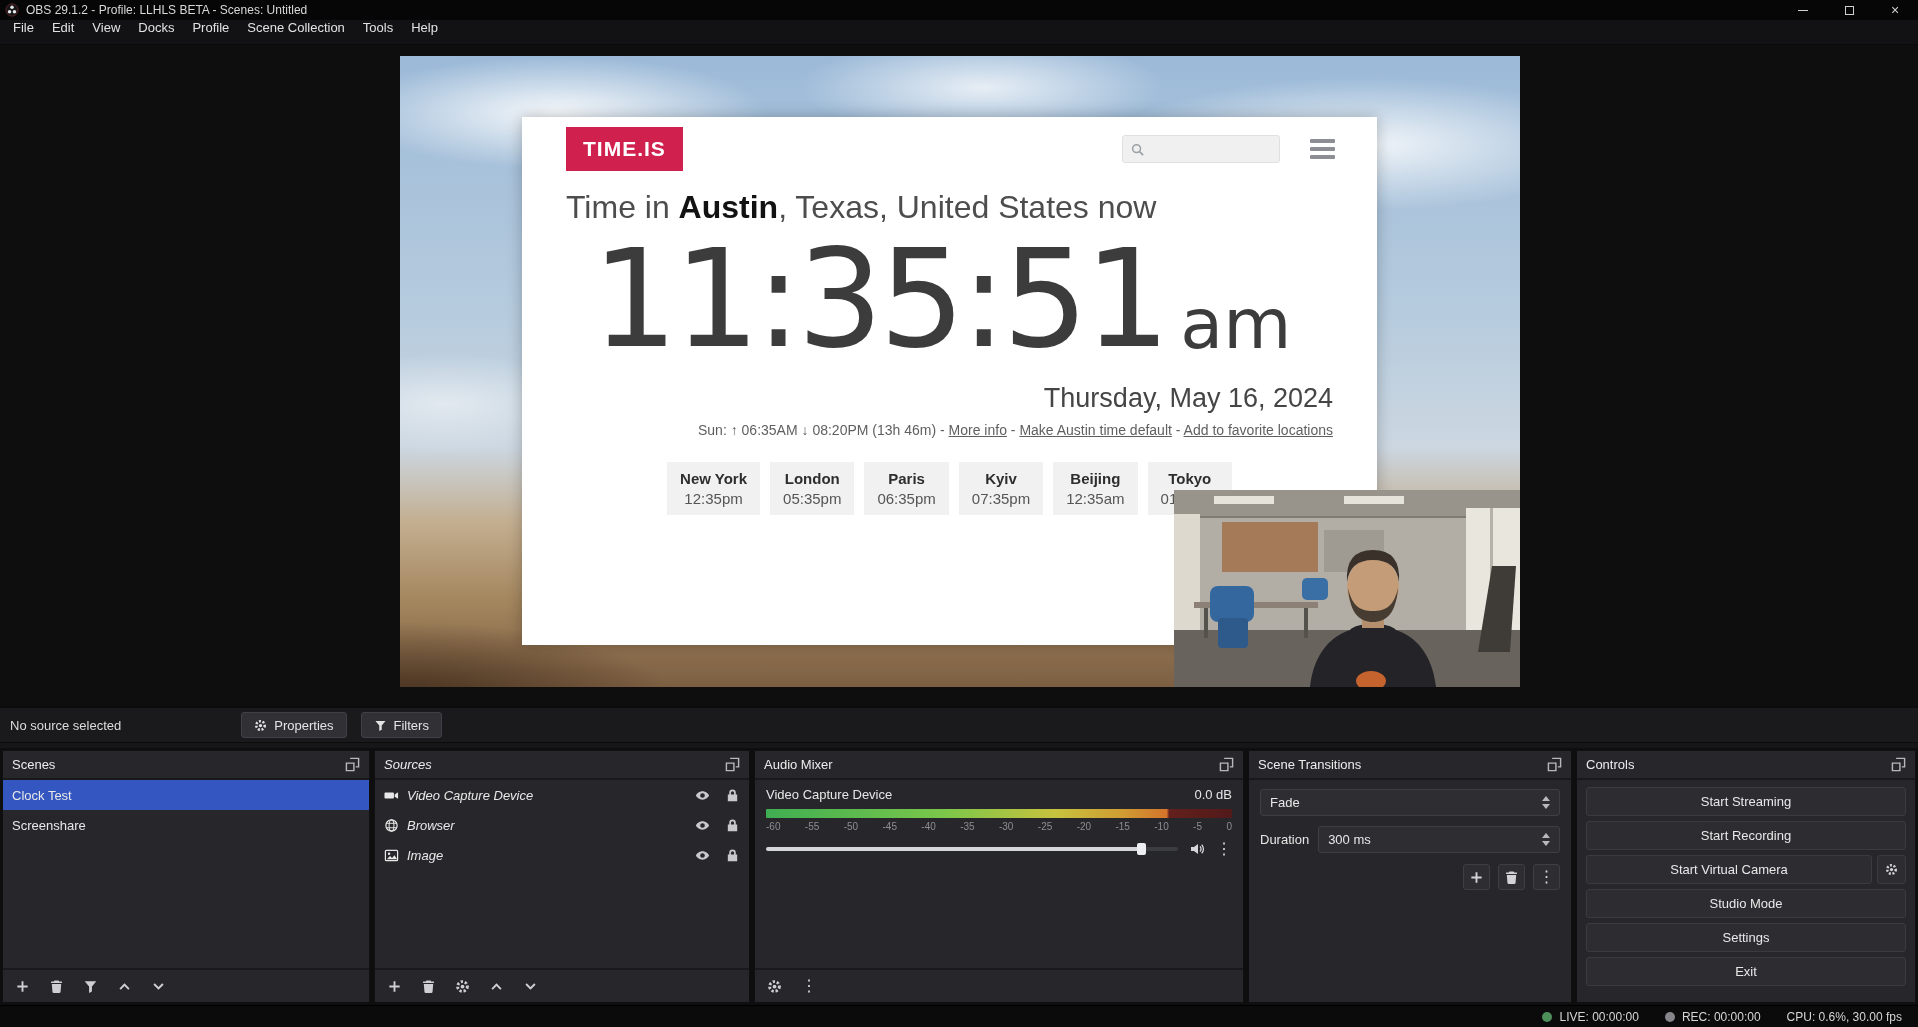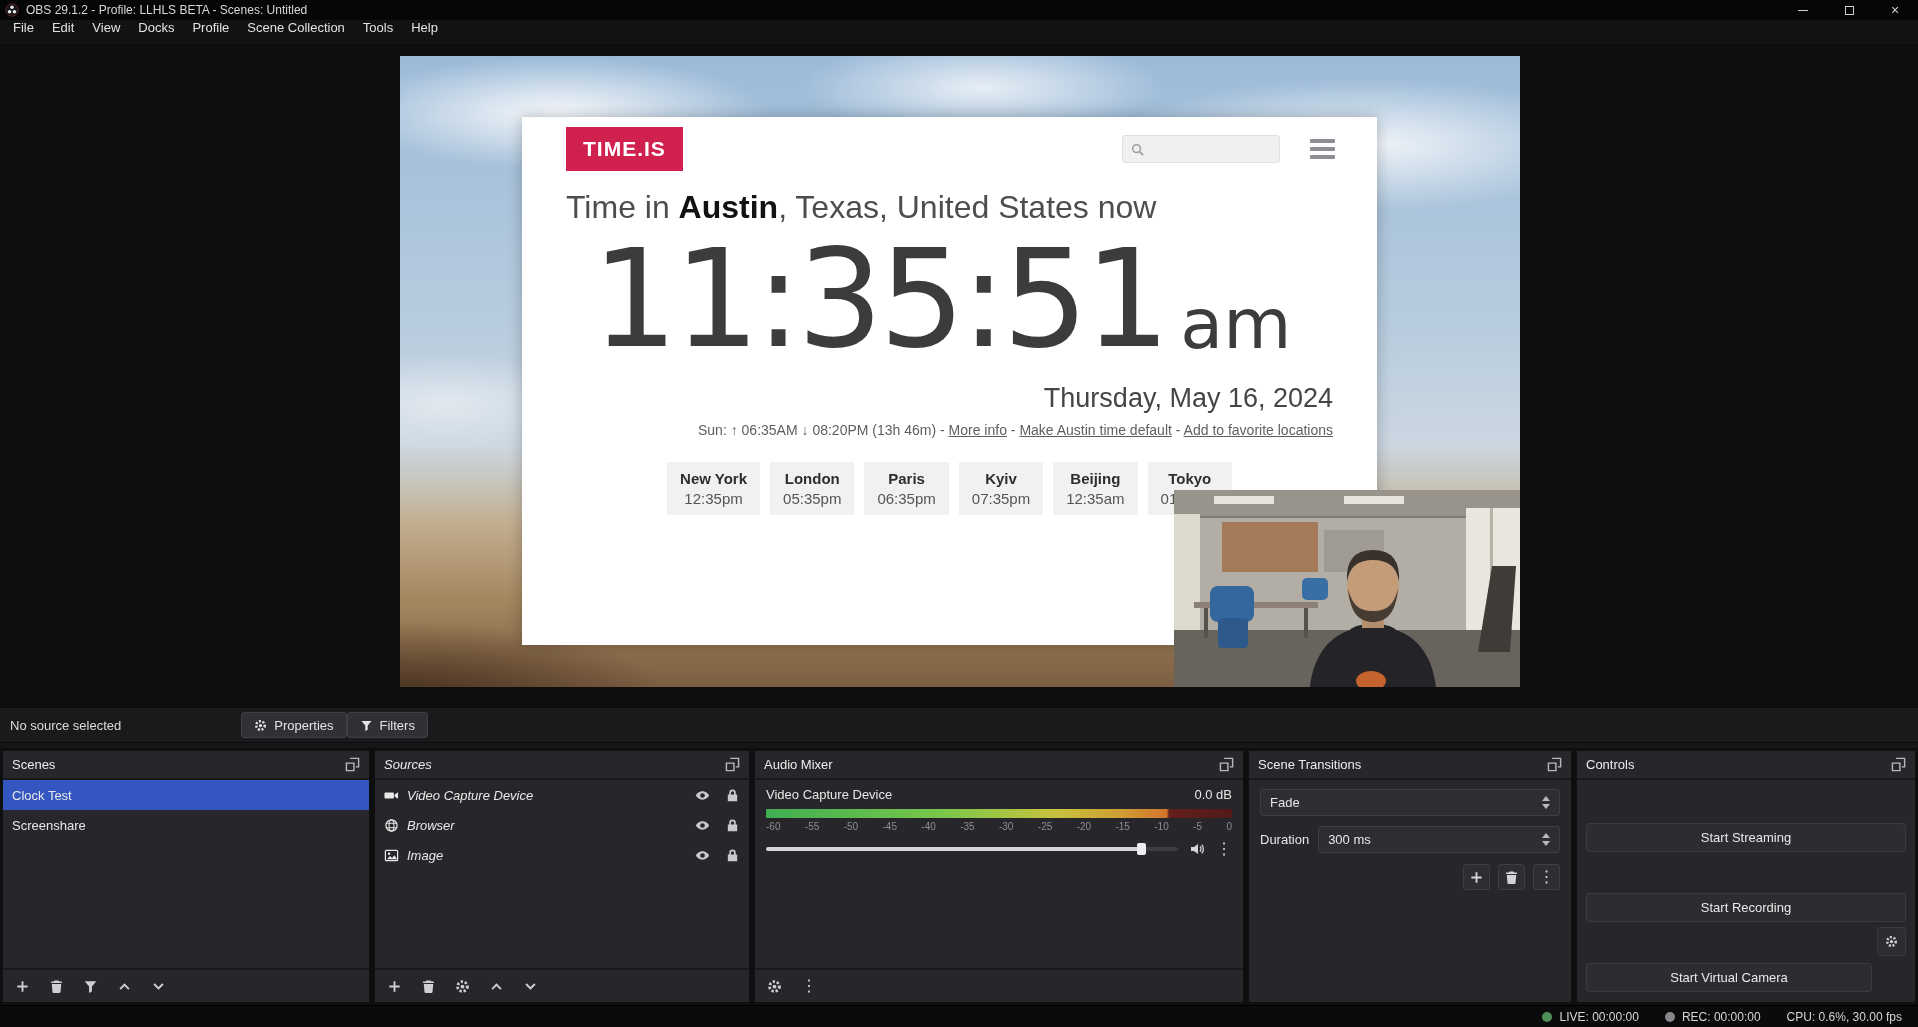--- a/index.html
+++ b/index.html
@@ -69,7 +69,7 @@
                     border-top:1px solid #0b0b0c; border-bottom:1px solid #0b0b0c;
                     display:flex; align-items:center; padding:0 10px; }
   .st-status { font-size:13px; color:#dcdcdc; }
-  .st-buttons { display:flex; gap:0; margin-left:120px; }
+  .st-buttons { display:flex; gap:14px; margin-left:120px; }
   .btn { height:26px; background:#303035; border:1px solid #404046; border-radius:3px; color:#e4e4e4;
          font-size:13px; display:flex; align-items:center; gap:7px; padding:0 12px; }
 

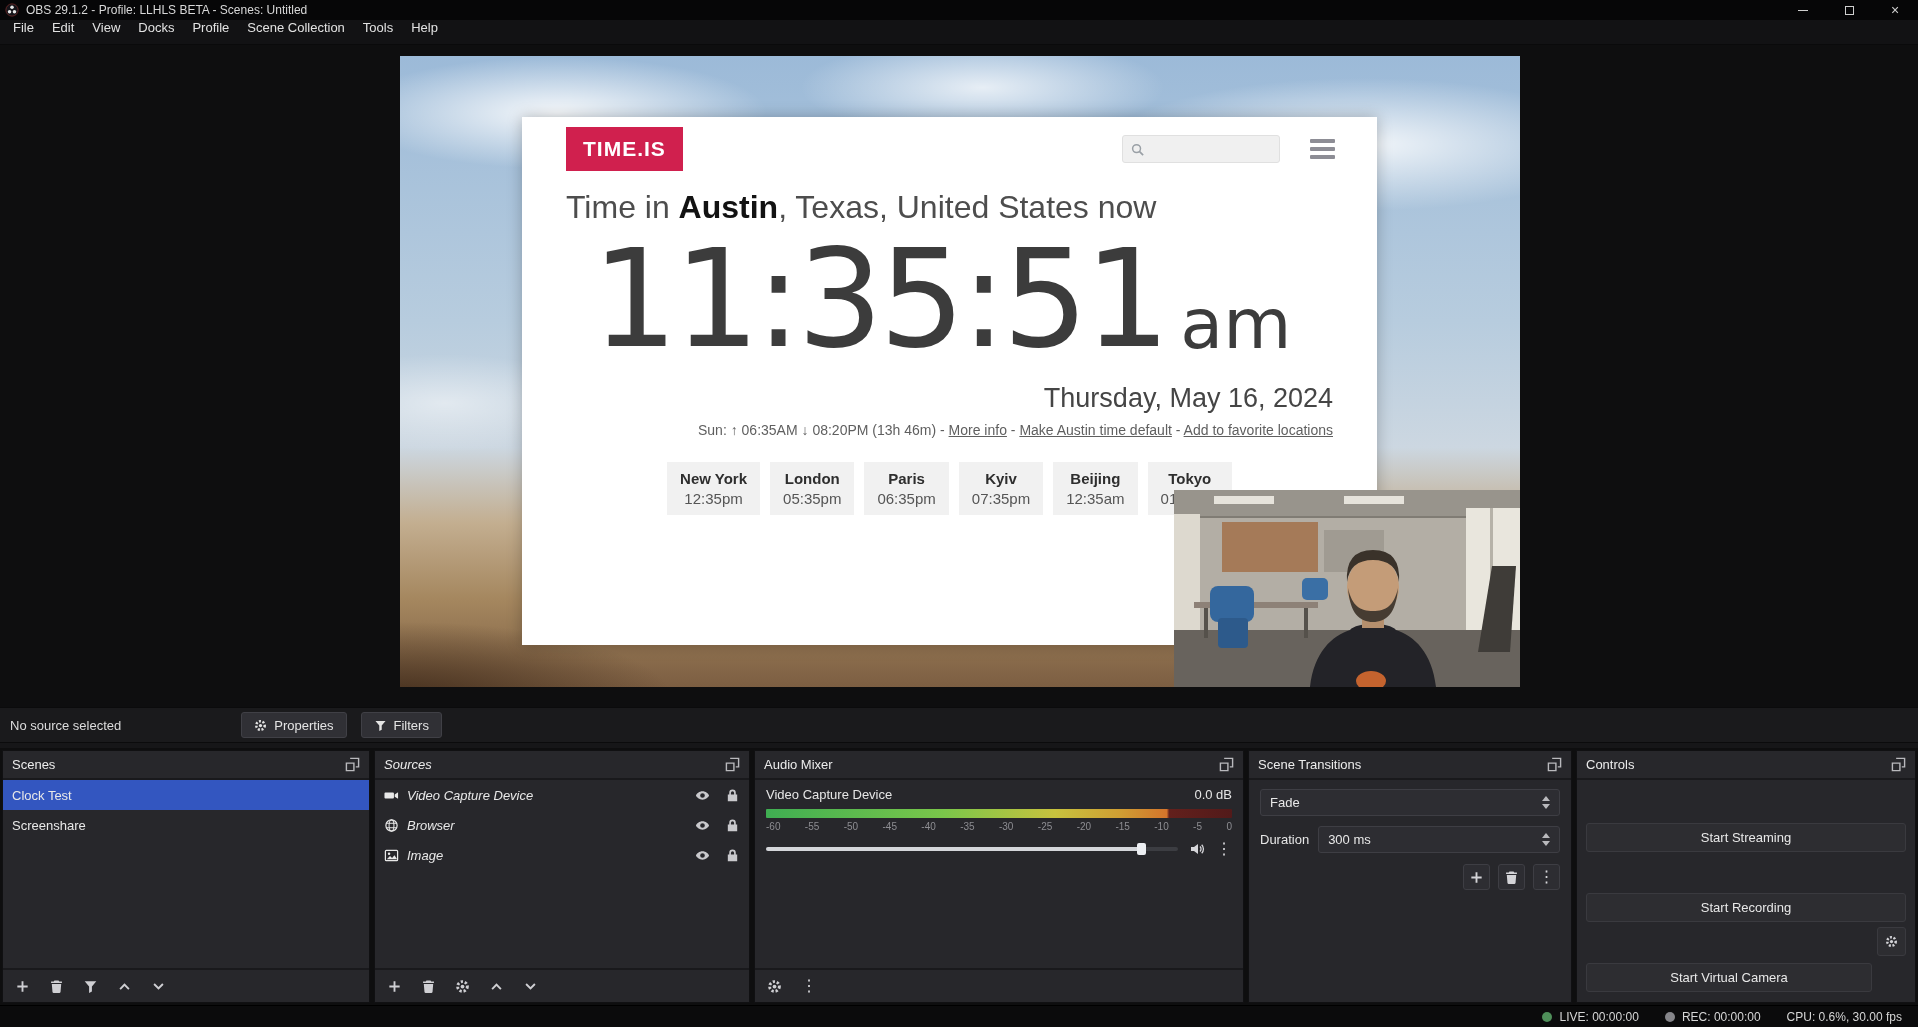--- a/index.html
+++ b/index.html
@@ -128,7 +128,7 @@
   .ctl-body { padding:7px 9px; display:flex; flex-direction:column; gap:5px; }
   .ctl-row { display:flex; gap:5px; }
   .ctl-btn { flex:1; height:29px; background:#2d2d31; border:1px solid #3a3a3f; border-radius:3px;
-             color:#e8e8e8; font-size:13px; display:flex; align-items:center; justify-content:center;margin-top:36px; }
+             color:#e8e8e8; font-size:13px; display:flex; align-items:center; justify-content:center; }
   .ctl-gear { flex:none; width:29px; height:29px; background:#2d2d31; border:1px solid #3a3a3f;
               border-radius:3px; display:flex; align-items:center; justify-content:center; color:#d3d3d7; }
 

